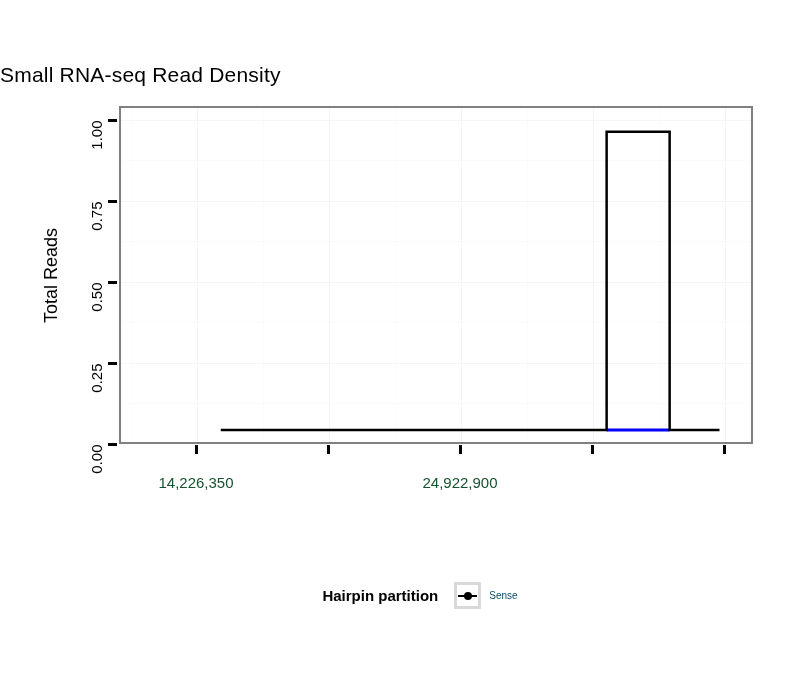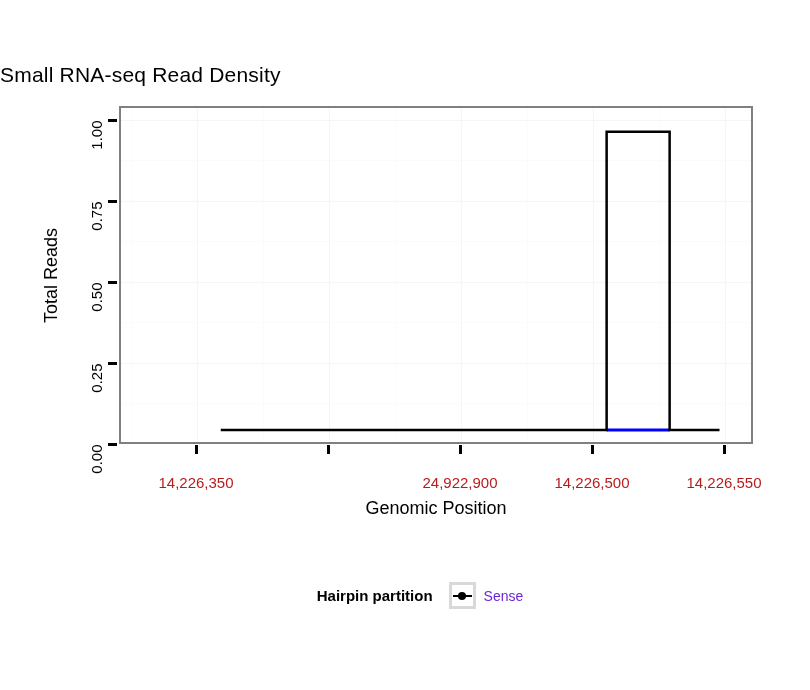--- a/index.html
+++ b/index.html
@@ -105,7 +105,7 @@
   .xlabel-text {
     position: absolute;
     font-size: 15px;
-    color: #b91c1c;
+    color: #14532d;
     text-align: center;
     white-space: nowrap;
   }

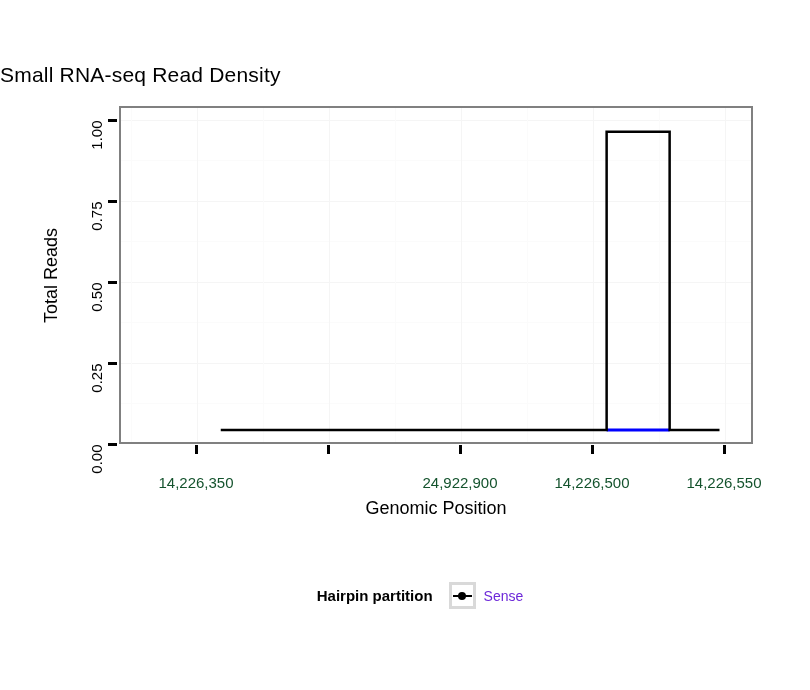--- a/index.html
+++ b/index.html
@@ -257,7 +257,6 @@
 
   <div class="xlabel-text" style="left:126px; top:474px; width:140px;">14,226,350</div>
   <div class="xlabel-text" style="left:390px; top:474px; width:140px;">24,922,900</div>
-  <div class="xlabel-text" style="left:522px; top:474px; width:140px;">14,226,500</div>
   <div class="xlabel-text" style="left:654px; top:474px; width:140px;">14,226,550</div>
 
   <div class="axis-title-x">Genomic Position</div>

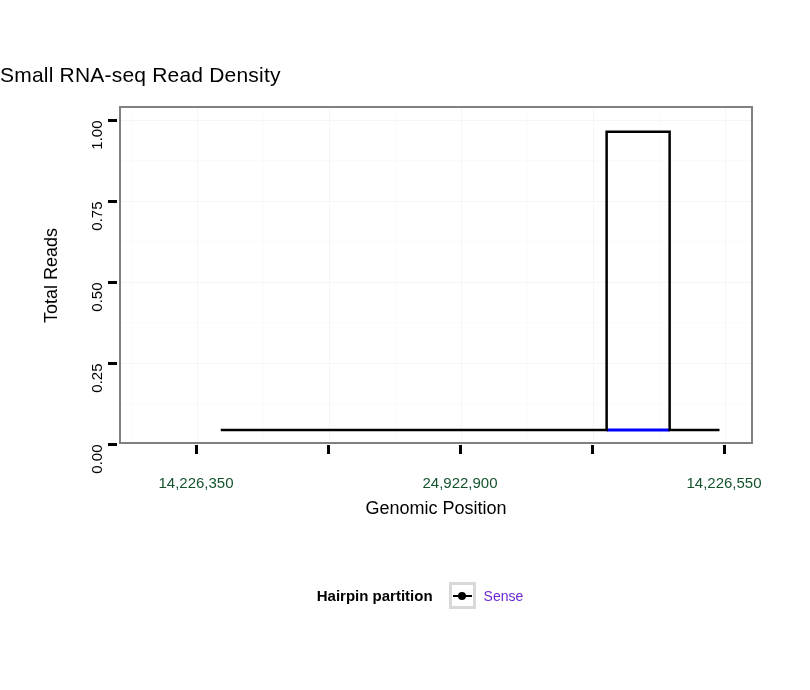--- a/index.html
+++ b/index.html
@@ -257,7 +257,6 @@
 
   <div class="xlabel-text" style="left:126px; top:474px; width:140px;">14,226,350</div>
   <div class="xlabel-text" style="left:390px; top:474px; width:140px;">24,922,900</div>
-  <div class="xlabel-text" style="left:654px; top:474px; width:140px;">14,226,550</div>
 
   <div class="axis-title-x">Genomic Position</div>
 

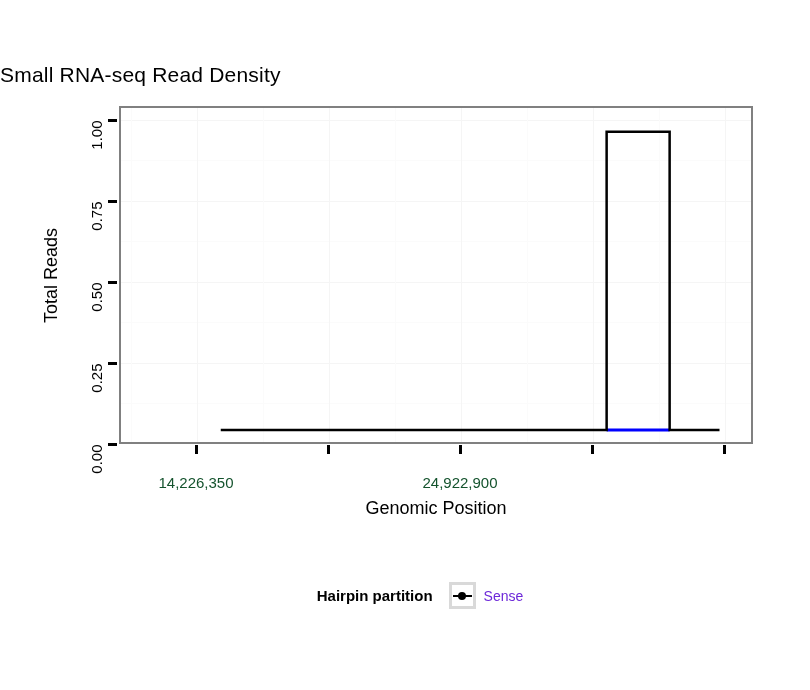--- a/index.html
+++ b/index.html
@@ -258,7 +258,6 @@
   <div class="xlabel-text" style="left:126px; top:474px; width:140px;">14,226,350</div>
   <div class="xlabel-text" style="left:390px; top:474px; width:140px;">24,922,900</div>
 
-  <div class="axis-title-x">Genomic Position</div>
 
   <div class="legend">
     <div class="legend-title">Hairpin partition</div>

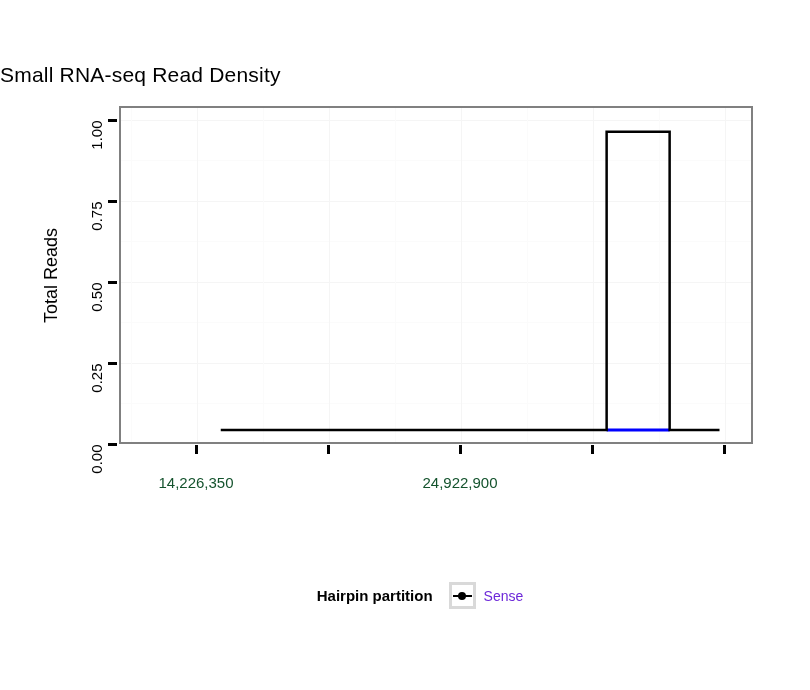--- a/index.html
+++ b/index.html
@@ -189,8 +189,8 @@
     border-radius: 50%;
   }
   .legend-label {
-    font-size: 14px;
-    color: #6d28d9;
+    font-size: 10px;
+    color: #0c4a6e;
     white-space: nowrap;
   }
 </style>

